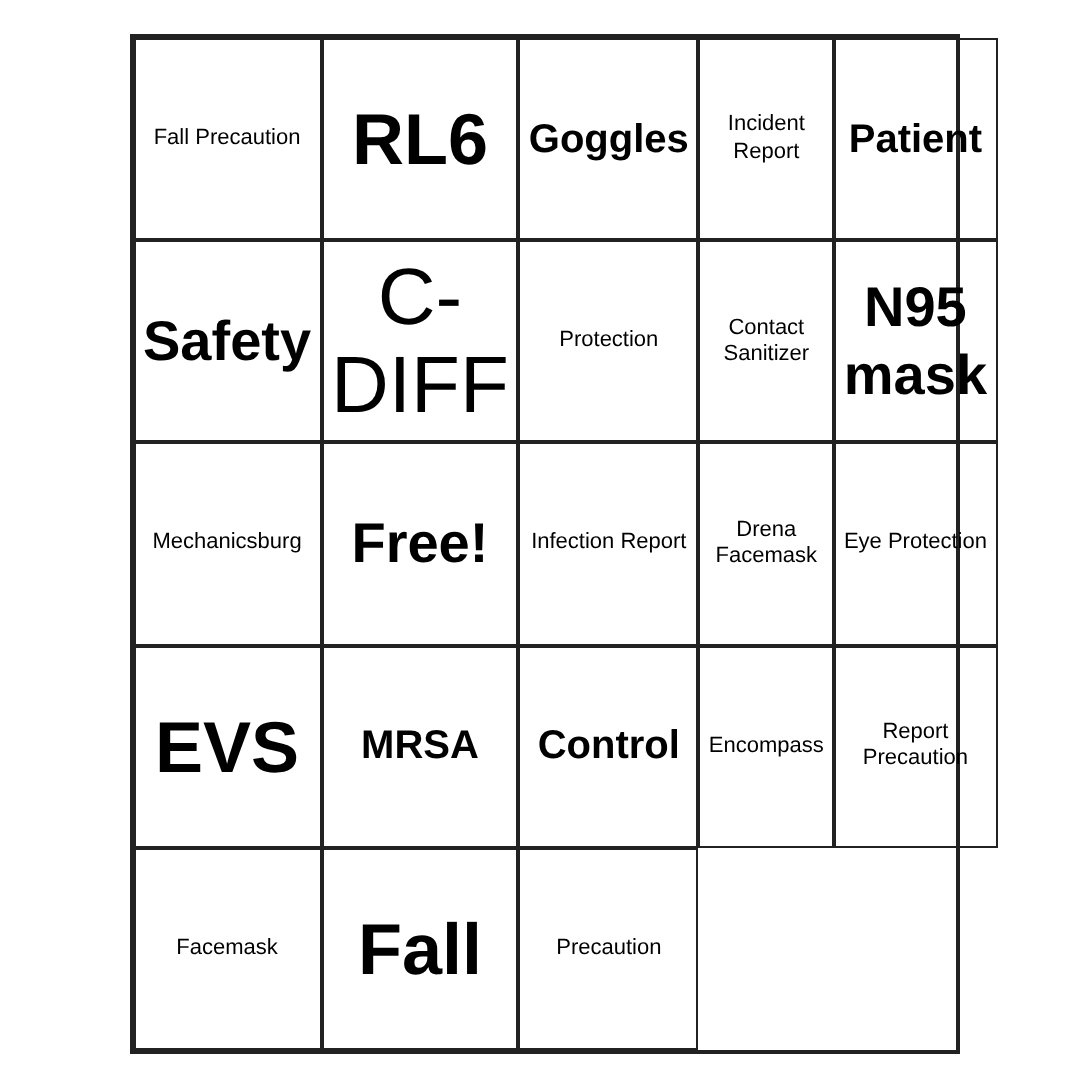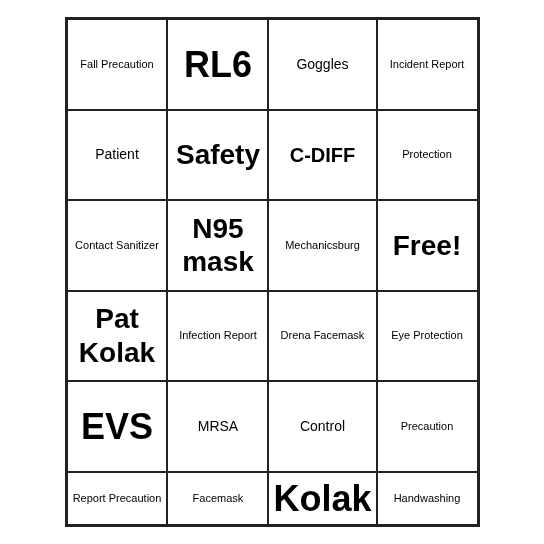--- a/index.html
+++ b/index.html
@@ -17,7 +17,7 @@
       width: 415px;
       height: 510px;
       display: grid;
-      grid-template-columns: repeat(4, 1fr);
+      grid-template-columns: repeat(5, 1fr);
       grid-template-rows: repeat(5, 1fr);
     }
     .cell {

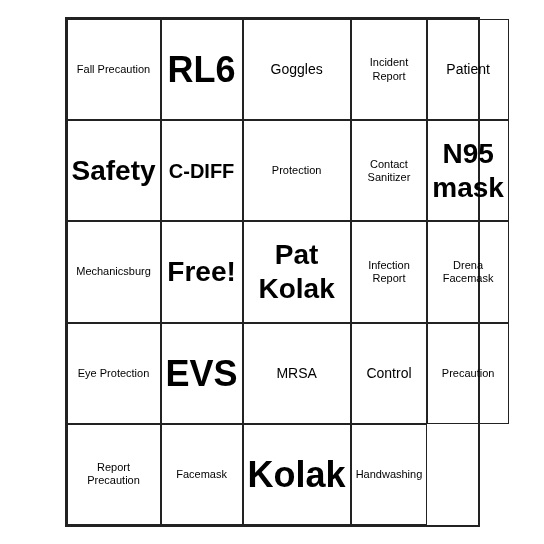--- a/index.html
+++ b/index.html
@@ -33,7 +33,8 @@
       font-size: 11px;
     }
     .cell-medium {
-      font-size: 14px;
+      font-size: 20px;
+      font-weight: bold;
     }
     .cell-large {
       font-size: 28px;

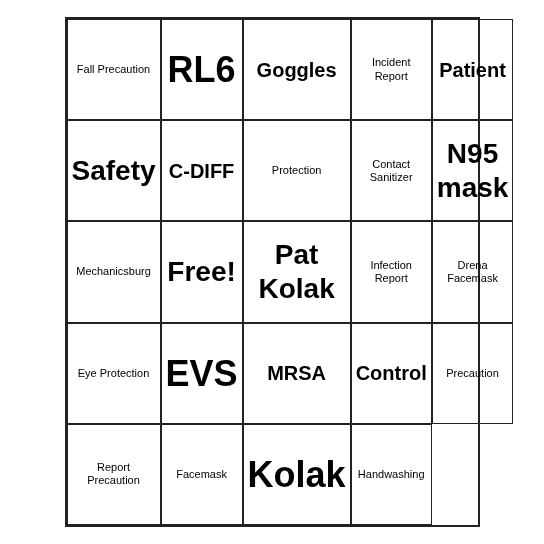--- a/index.html
+++ b/index.html
@@ -45,8 +45,8 @@
       font-weight: bold;
     }
     .cell-cdiff {
-      font-size: 20px;
-      font-weight: bold;
+      font-size: 40px;
+      font-weight: normal;
       line-height: 1.1;
     }
   </style>

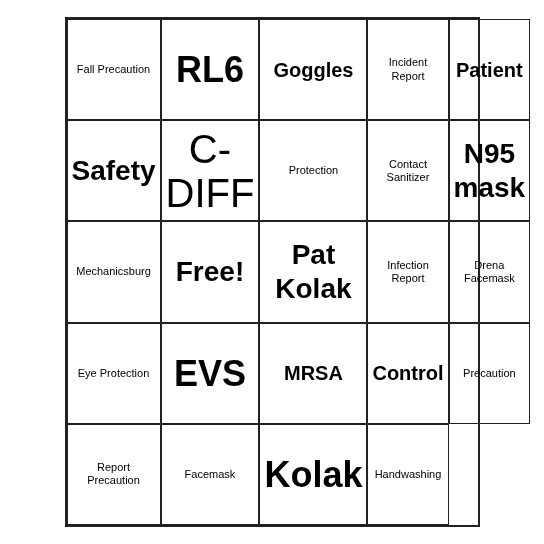--- a/index.html
+++ b/index.html
@@ -66,7 +66,6 @@
     <div class="cell cell-large">N95 mask</div>
     <div class="cell cell-small">Mechanicsburg</div>
     <div class="cell cell-large">Free!</div>
-    <div class="cell cell-large">Pat Kolak</div>
     <div class="cell cell-small">Infection Report</div>
     <div class="cell cell-small">Drena Facemask</div>
     <div class="cell cell-small">Eye Protection</div>

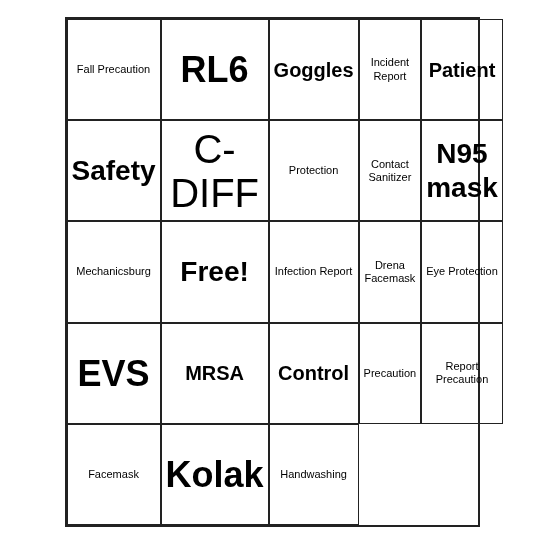--- a/index.html
+++ b/index.html
@@ -72,7 +72,7 @@
     <div class="cell cell-xlarge">EVS</div>
     <div class="cell cell-medium">MRSA</div>
     <div class="cell cell-medium">Control</div>
-    <div class="cell cell-small">Precaution</div>
+    <div class="cell cell-small">Encompass</div>
     <div class="cell cell-small">Report Precaution</div>
     <div class="cell cell-small">Facemask</div>
     <div class="cell cell-xlarge">Kolak</div>

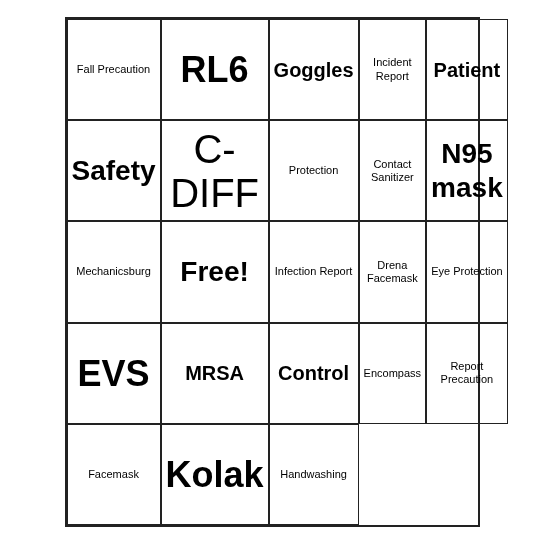--- a/index.html
+++ b/index.html
@@ -75,7 +75,7 @@
     <div class="cell cell-small">Encompass</div>
     <div class="cell cell-small">Report Precaution</div>
     <div class="cell cell-small">Facemask</div>
-    <div class="cell cell-xlarge">Kolak</div>
+    <div class="cell cell-xlarge">Fall</div>
     <div class="cell cell-small">Handwashing</div>
   </div>
 

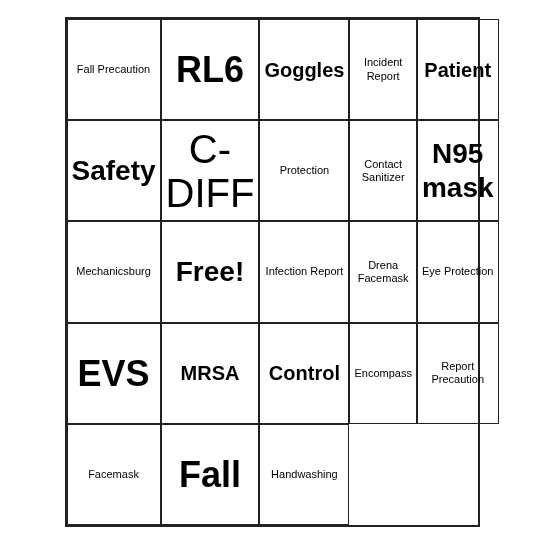--- a/index.html
+++ b/index.html
@@ -76,7 +76,7 @@
     <div class="cell cell-small">Report Precaution</div>
     <div class="cell cell-small">Facemask</div>
     <div class="cell cell-xlarge">Fall</div>
-    <div class="cell cell-small">Handwashing</div>
+    <div class="cell cell-small">Precaution</div>
   </div>
 
 </body></html>

